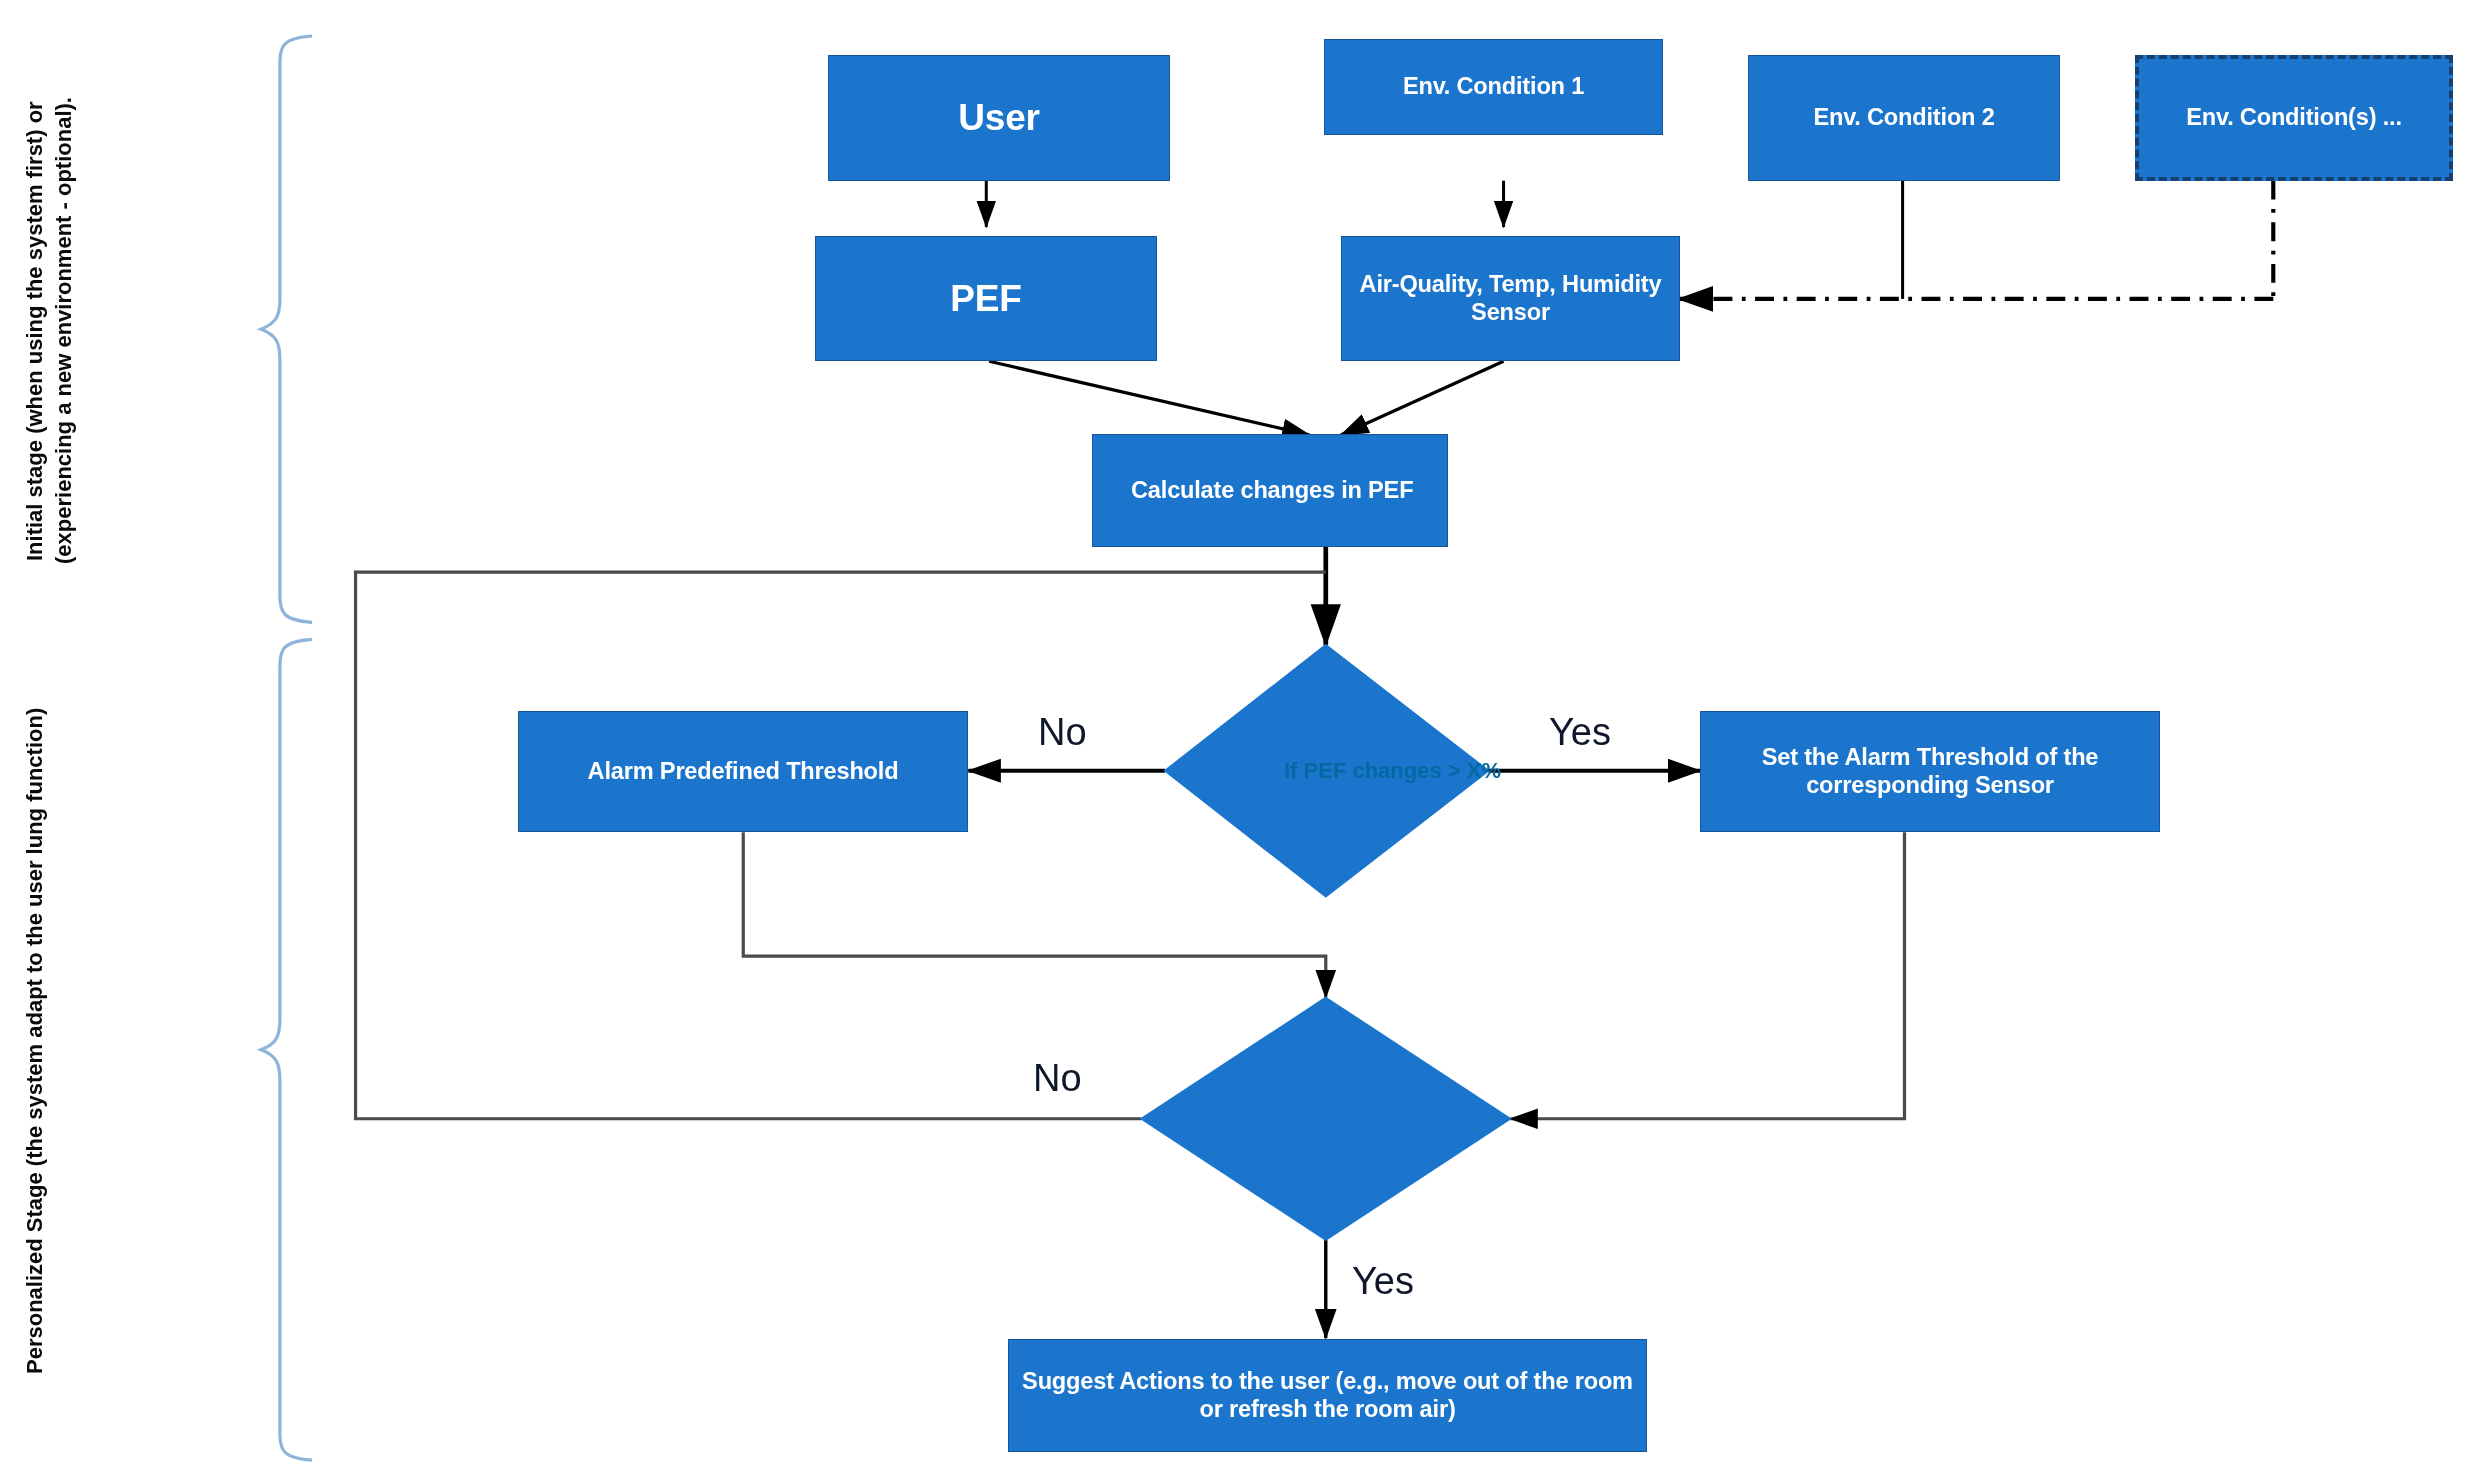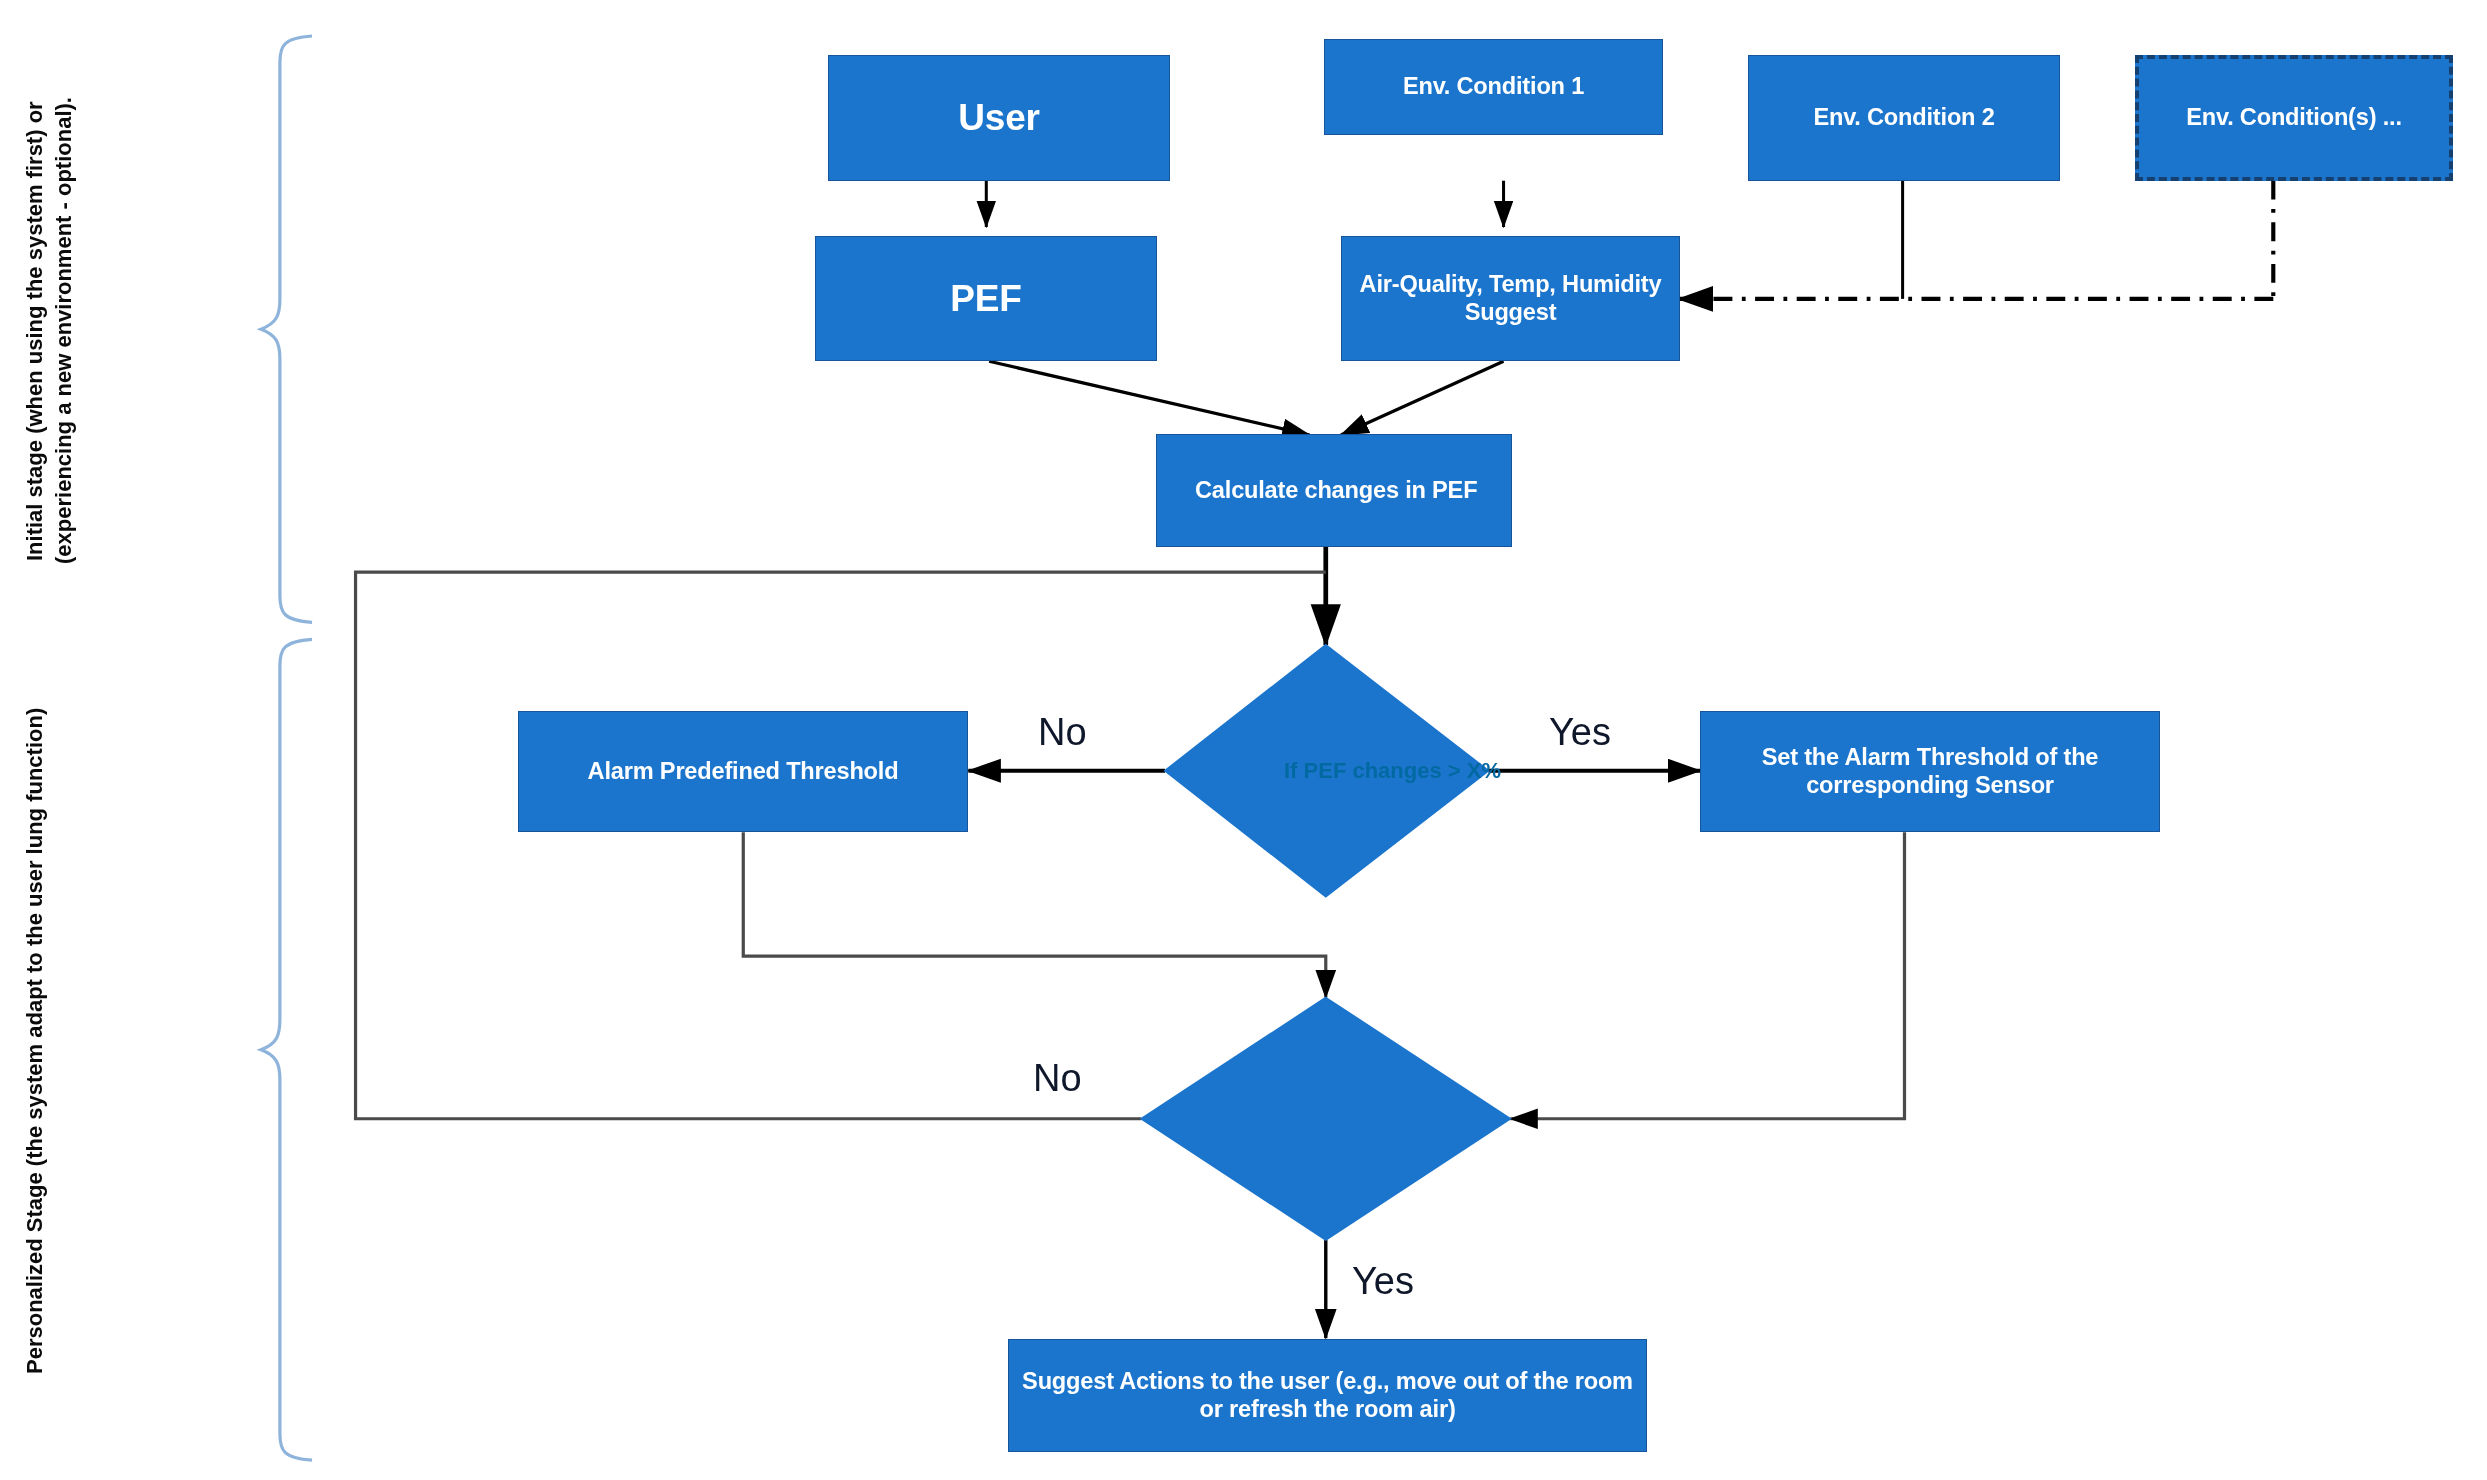--- a/index.html
+++ b/index.html
@@ -165,7 +165,7 @@
 
   <div class="node fs-xl" style="left:815px; top:236px; width:342px; height:125px;">PEF</div>
 
-  <div class="node fs-md" style="left:1341px; top:236px; width:339px; height:125px;">Air-Quality, Temp, Humidity Suggest</div>
+  <div class="node fs-md" style="left:1341px; top:236px; width:339px; height:125px;">Air-Quality, Temp, Humidity Sensor</div>
 
   <div class="node fs-md" style="left:1156px; top:434px; width:356px; height:113px;padding-left:12px;">Calculate changes in PEF</div>
 

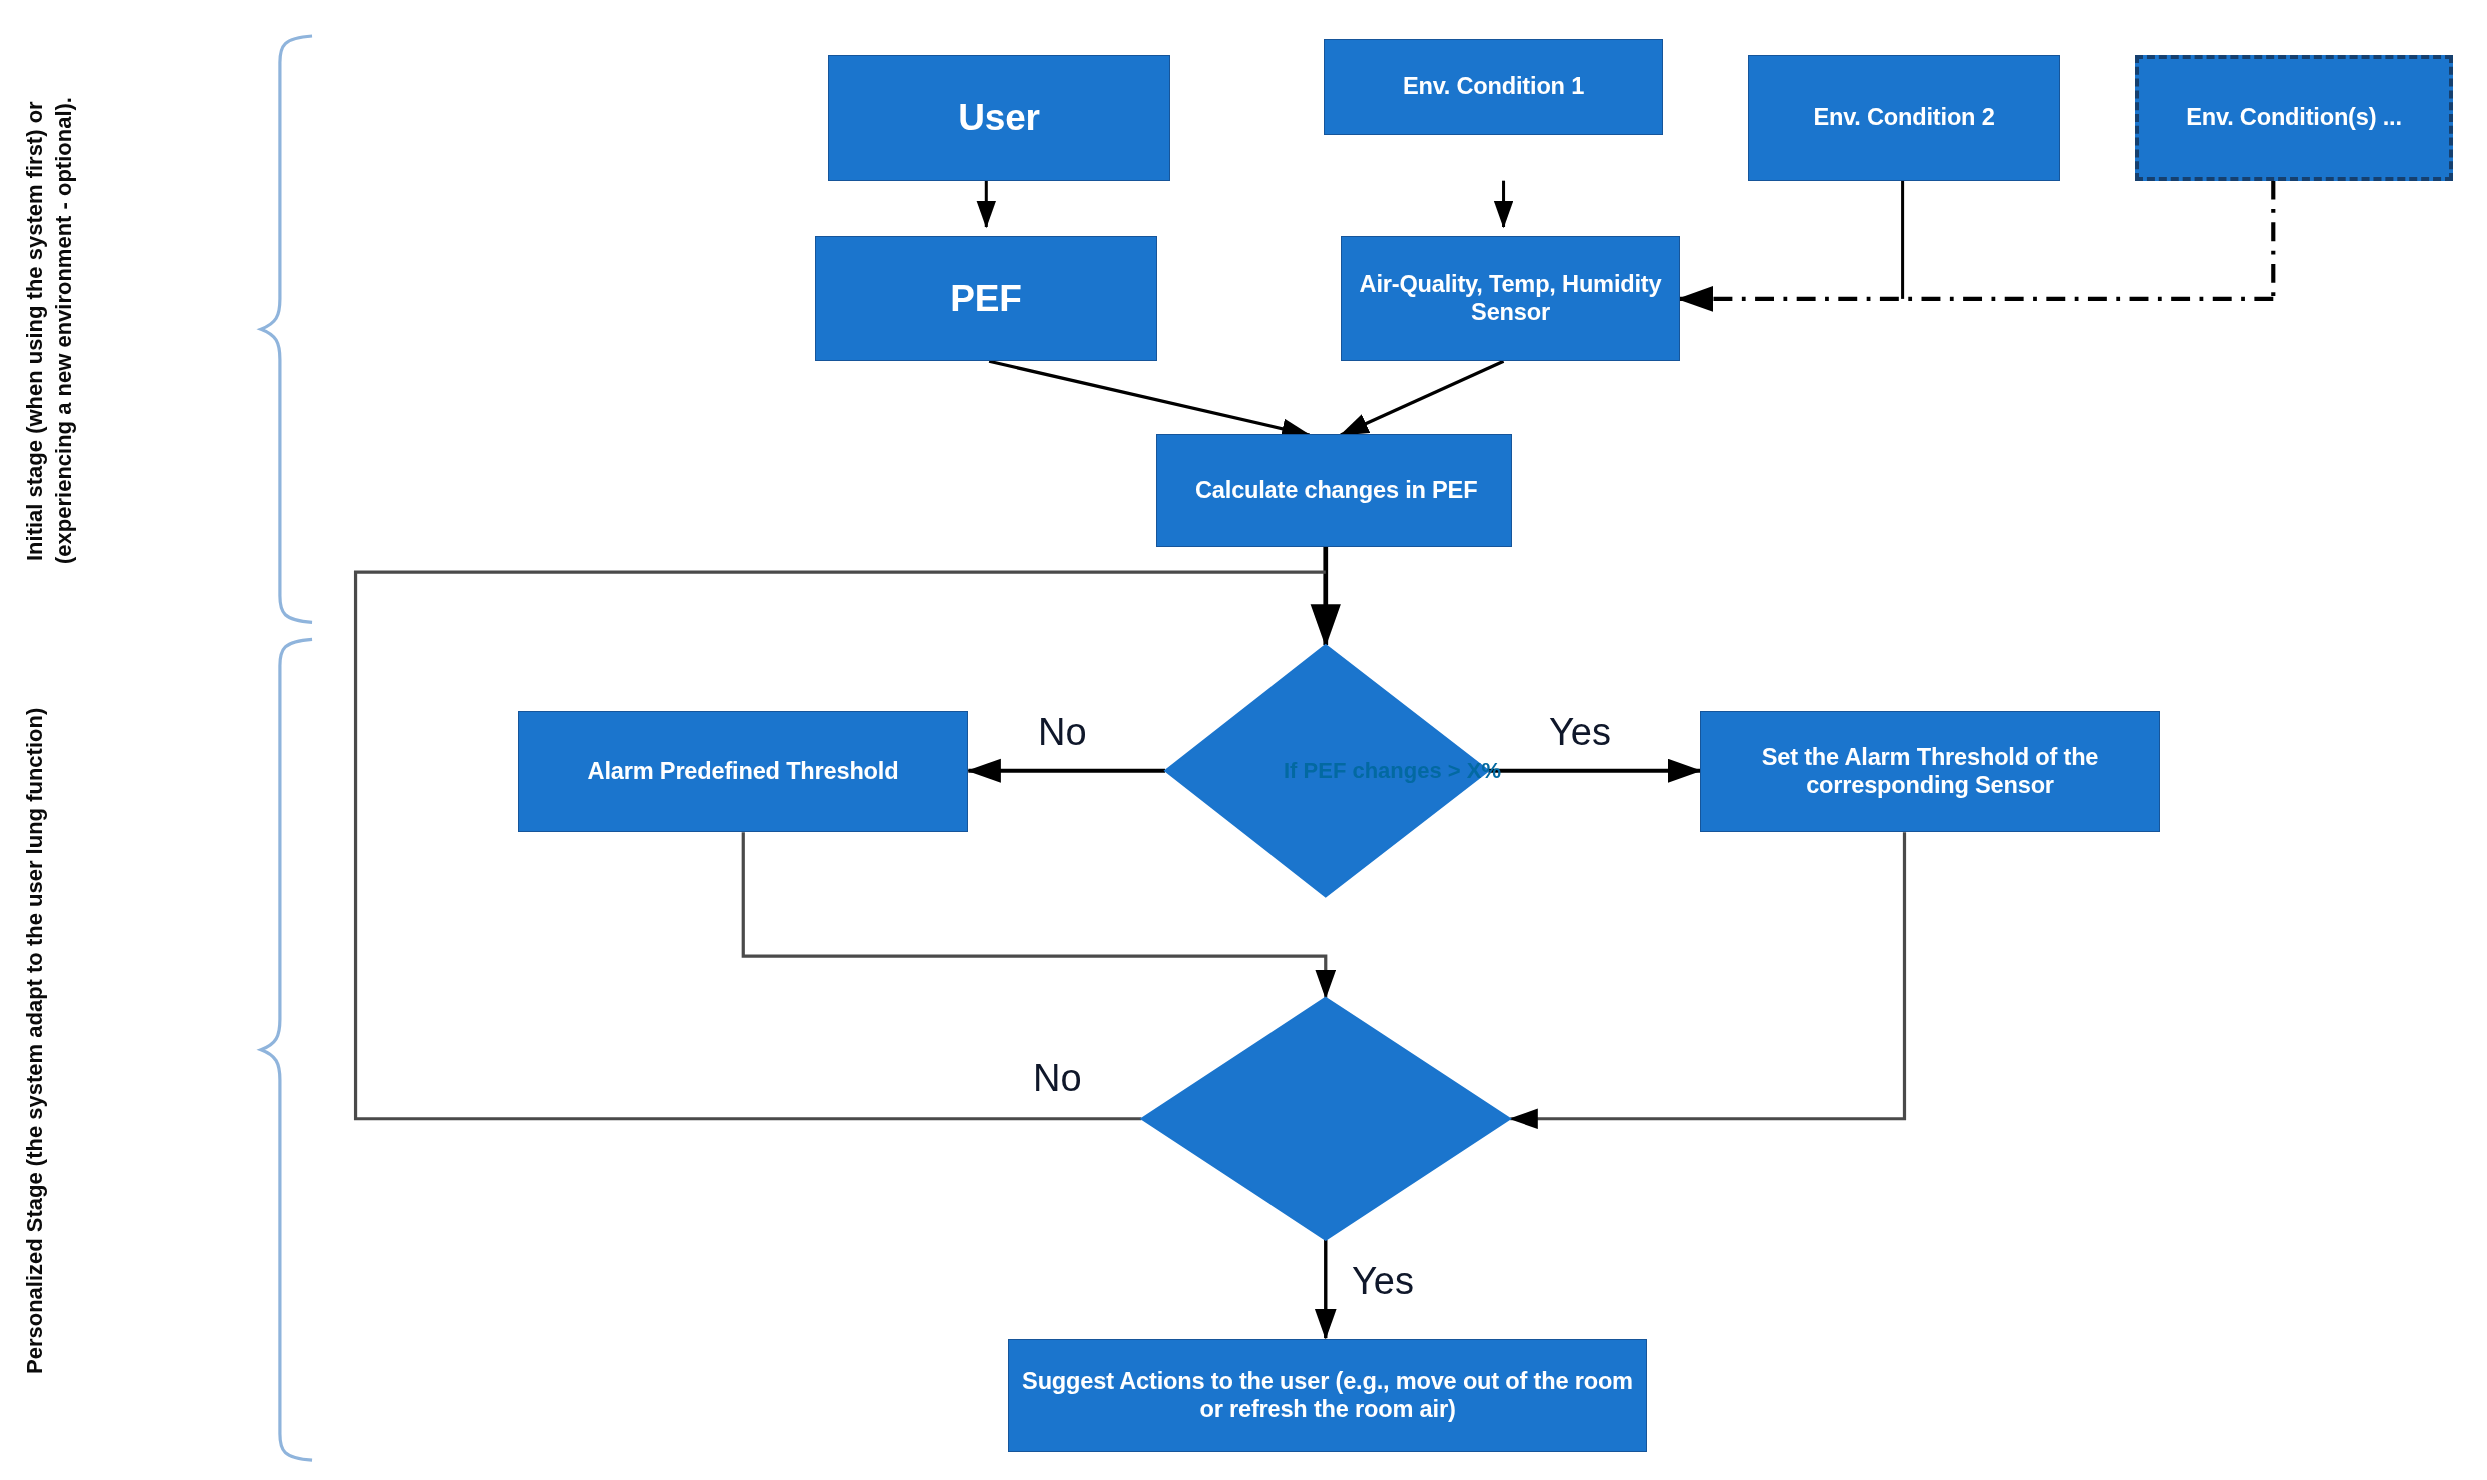--- a/index.html
+++ b/index.html
@@ -167,7 +167,7 @@
 
   <div class="node fs-md" style="left:1341px; top:236px; width:339px; height:125px;">Air-Quality, Temp, Humidity Sensor</div>
 
-  <div class="node fs-md" style="left:1156px; top:434px; width:356px; height:113px;padding-left:12px;">Calculate changes in PEF</div>
+  <div class="node fs-md" style="left:1092px; top:434px; width:356px; height:113px;padding-left:12px;">Calculate changes in PEF</div>
 
   <div class="node fs-md" style="left:518px; top:711px; width:450px; height:121px;">Alarm Predefined Threshold</div>
 

